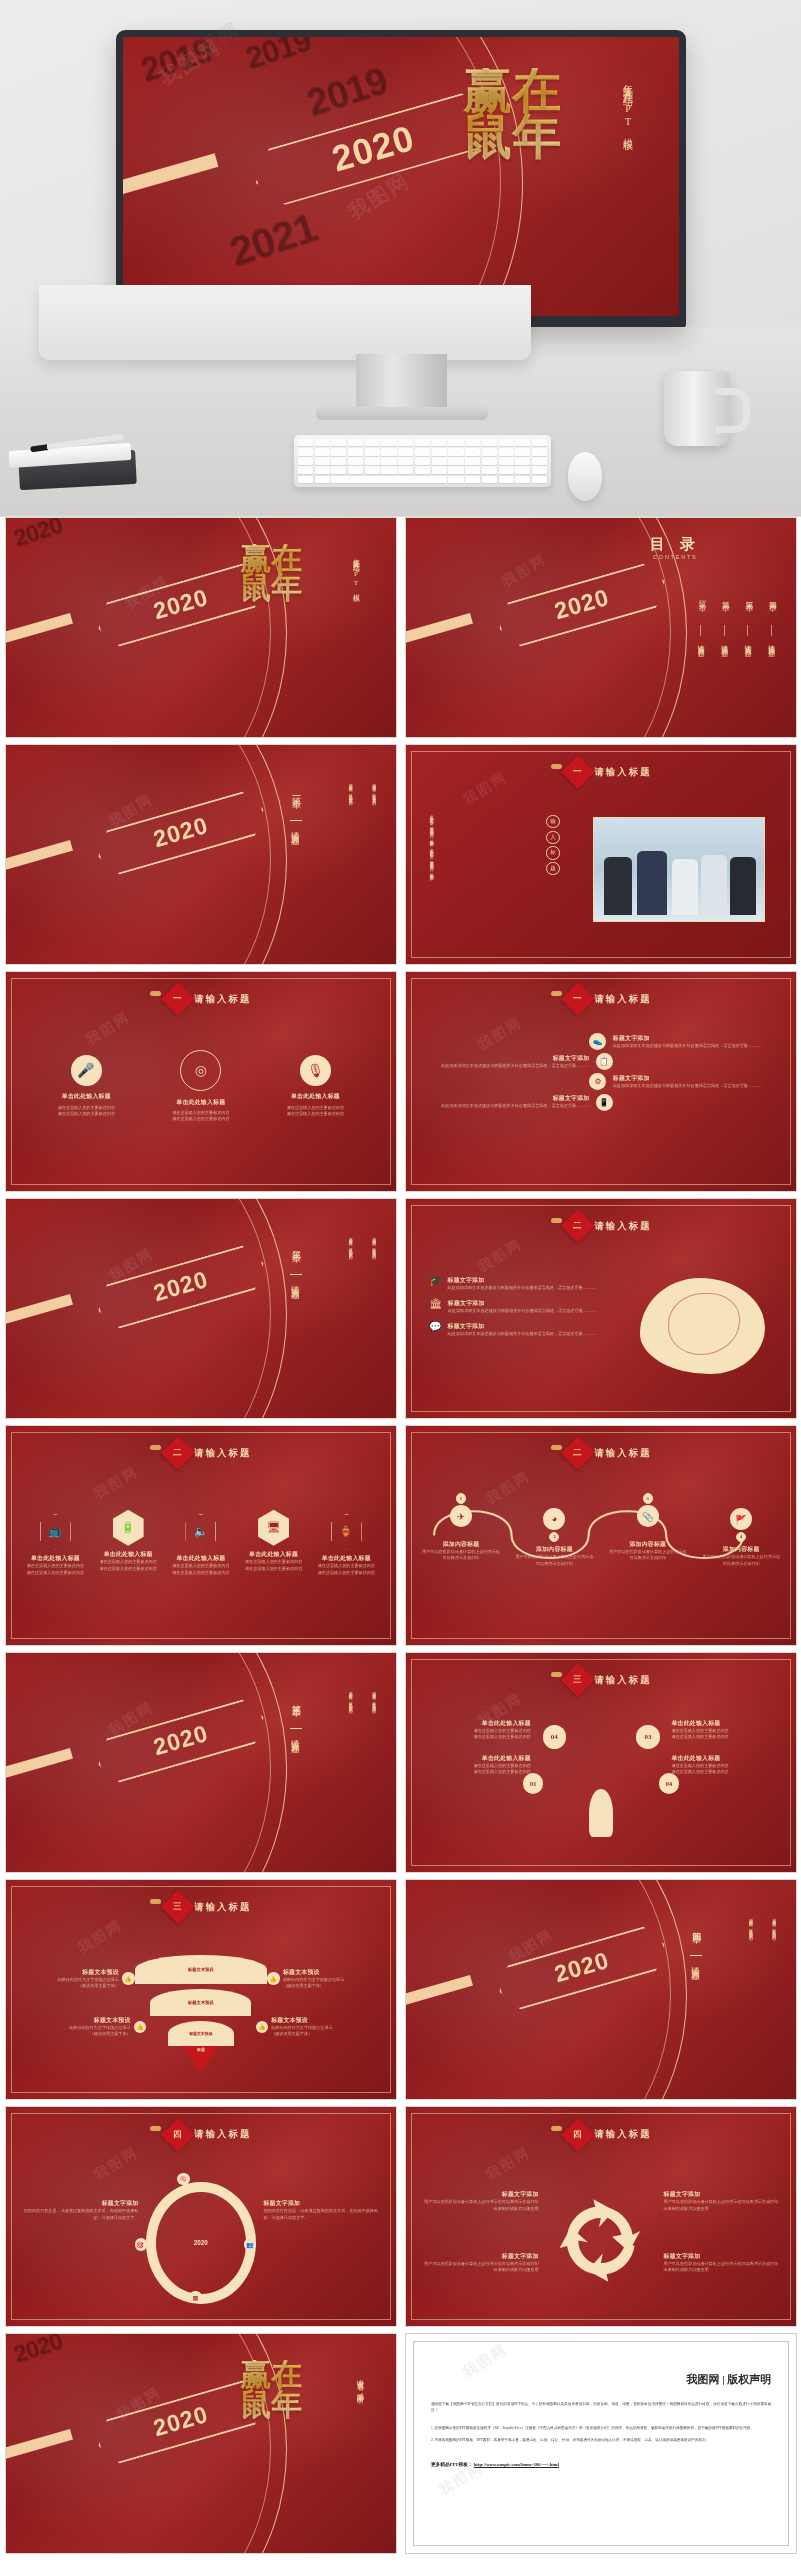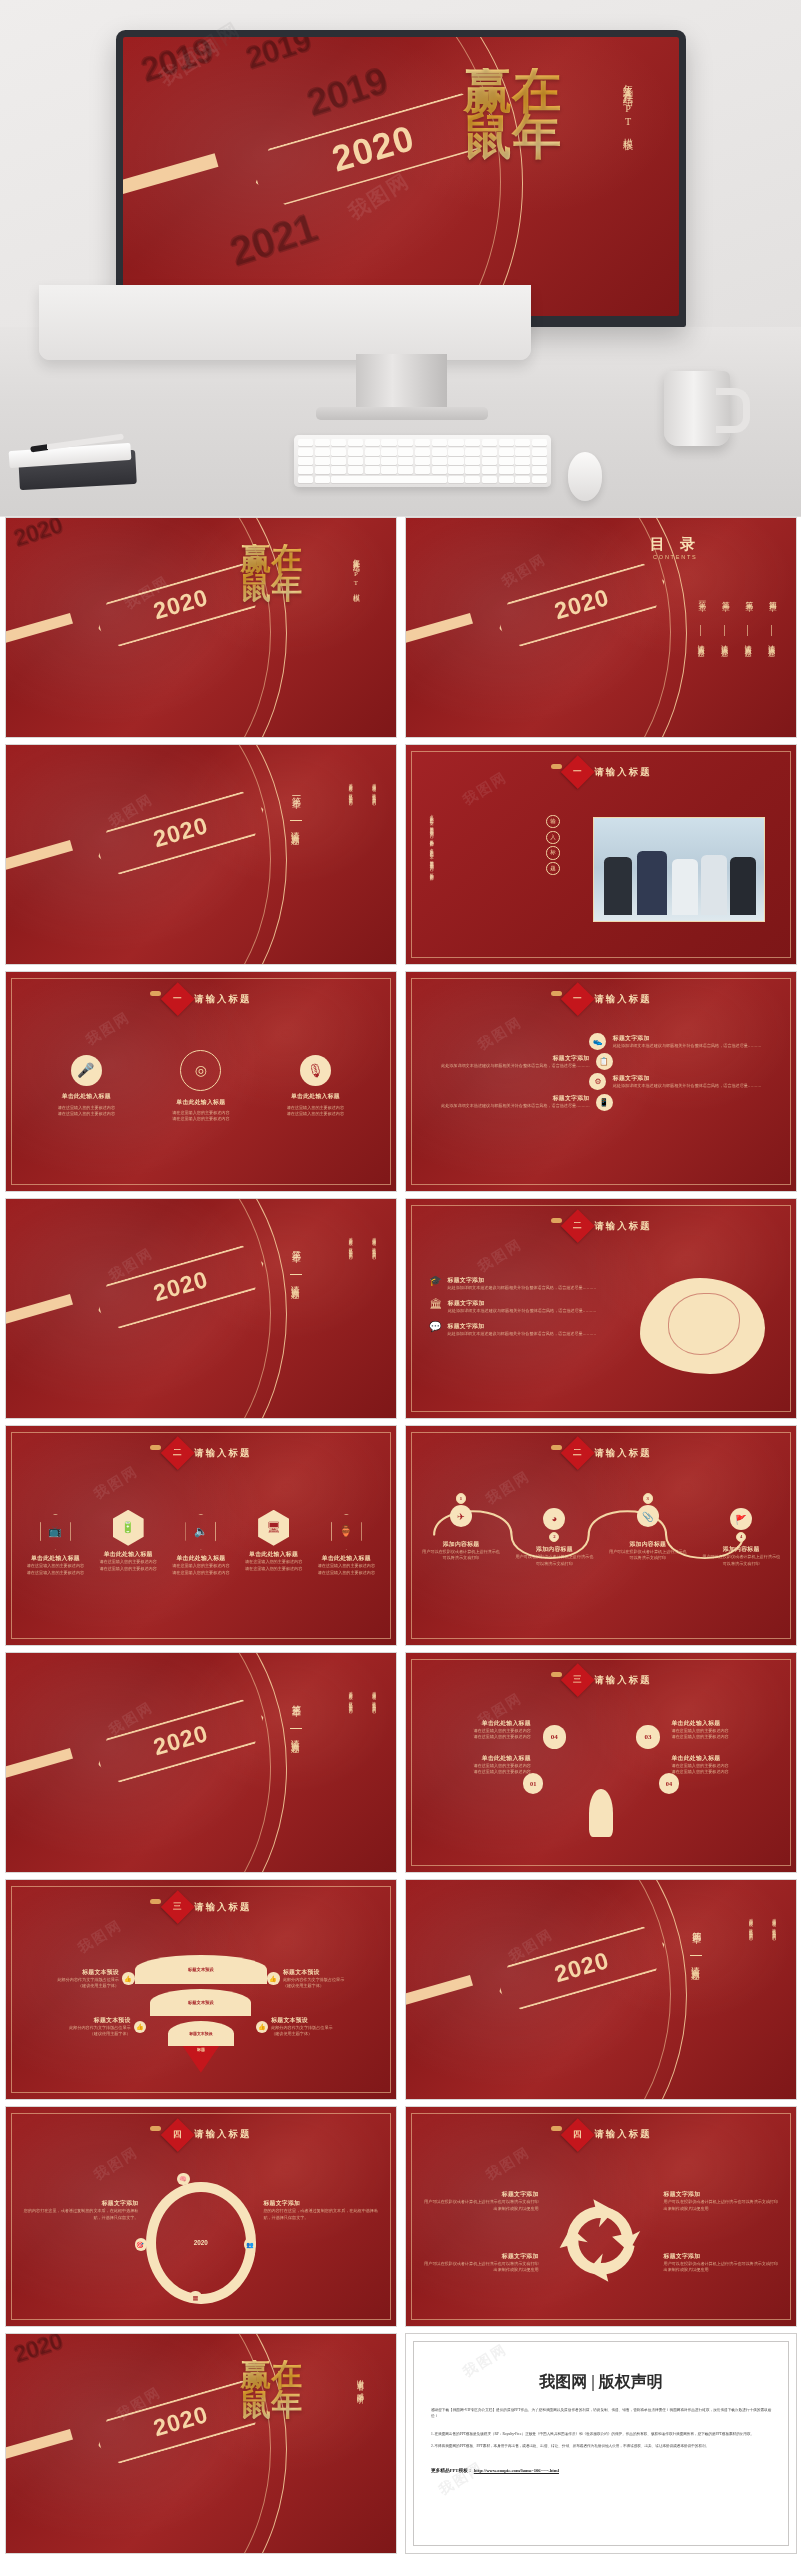--- a/index.html
+++ b/index.html
@@ -121,7 +121,7 @@
   
   .white-slide{ background:#fff; border:0.8px solid #cfcdcc; }
   .ws-inner{ position:absolute; inset:7px; border:0.8px solid #c9c7c6; padding:12.5px 17px; }
-  .ws-title{ text-align:center; font-size:16px; font-weight:700; color:#2b2b2b; margin:17px 0 14px; }
+  .ws-title{ text-align:right; font-size:11px; font-weight:700; color:#2b2b2b; margin:17px 0 14px; }
   .ws-p{ font-size:3.6px; color:#3a3a3a; line-height:1.85; margin-bottom:5.5px; text-align:justify; }
   .ws-link{ font-size:4.7px; font-weight:700; color:#1a1a1a; margin-top:17px; }
   .ws-link u{ color:#222; }

